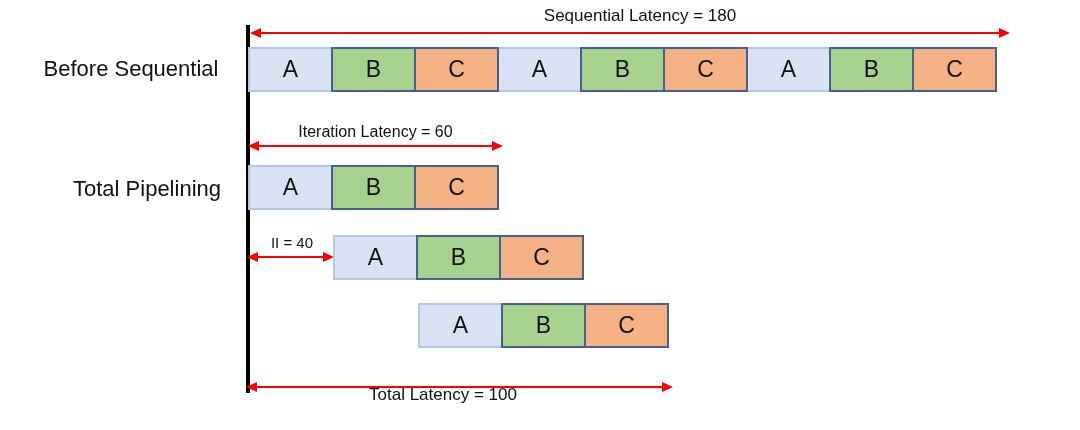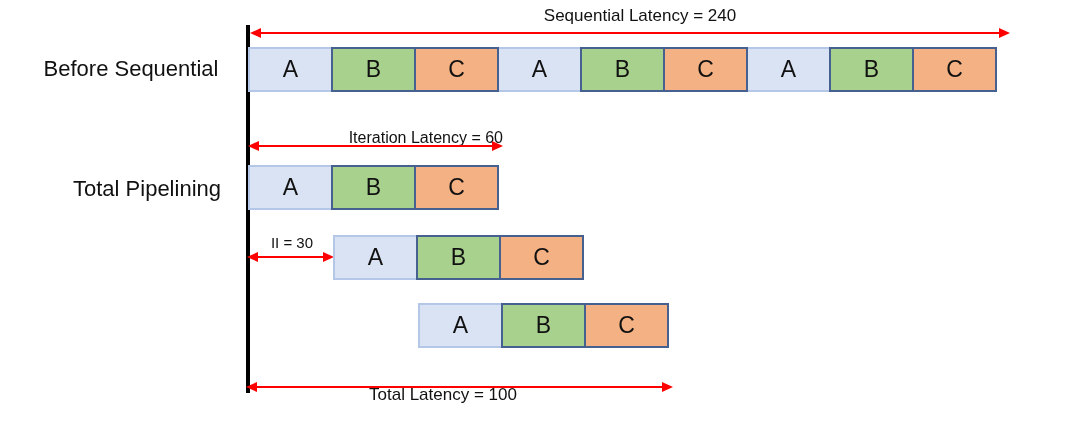--- a/index.html
+++ b/index.html
@@ -72,7 +72,7 @@
 
   <div class="vline" style="left:246px;top:25px;height:368px;"></div>
 
-  <div class="alabel" style="left:490px;top:6px;width:300px;font-size:17px;">Sequential Latency = 240</div>
+  <div class="alabel" style="left:490px;top:6px;width:300px;font-size:17px;">Sequential Latency = 180</div>
   <div class="arrow" style="left:250px;top:28px;width:760px;">
     <span class="ah l"></span>
     <span class="ah r"></span>

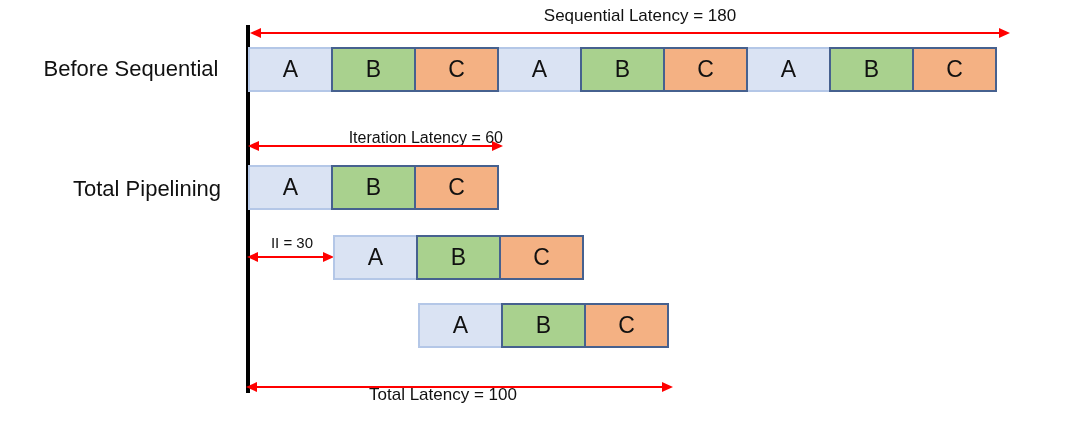--- a/index.html
+++ b/index.html
@@ -90,7 +90,7 @@
     <div class="block c">C</div>
   </div>
 
-  <div class="alabel" style="left:248px;top:129px;width:255px;text-align:right;">Iteration Latency = 60</div>
+  <div class="alabel" style="left:248px;top:123px;width:255px;">Iteration Latency = 60</div>
   <div class="arrow" style="left:248px;top:141px;width:255px;">
     <span class="ah l"></span>
     <span class="ah r"></span>

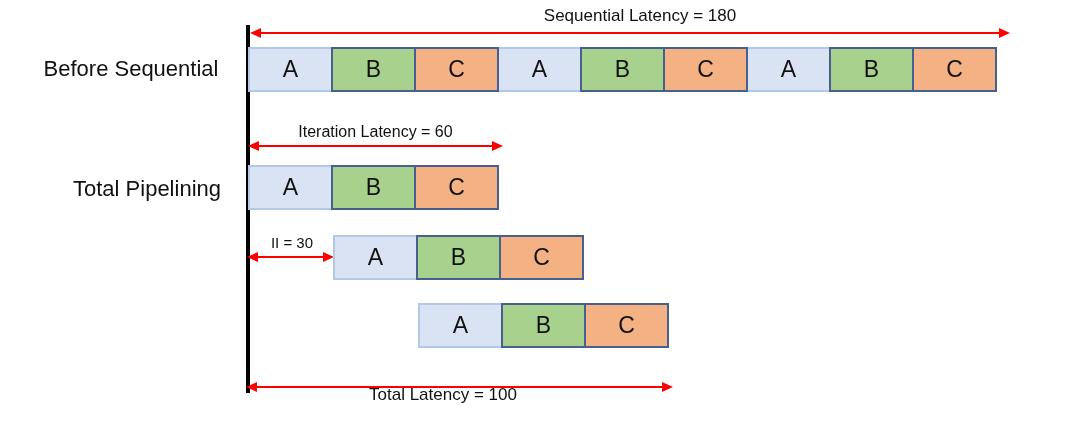--- a/index.html
+++ b/index.html
@@ -102,7 +102,7 @@
     <div class="block c">C</div>
   </div>
 
-  <div class="alabel" style="left:248px;top:234px;width:88px;font-size:15px;">II = 30</div>
+  <div class="alabel" style="left:248px;top:234px;width:88px;font-size:15px;">II = 40</div>
   <div class="arrow" style="left:247px;top:252px;width:87px;">
     <span class="ah l"></span>
     <span class="ah r"></span>

